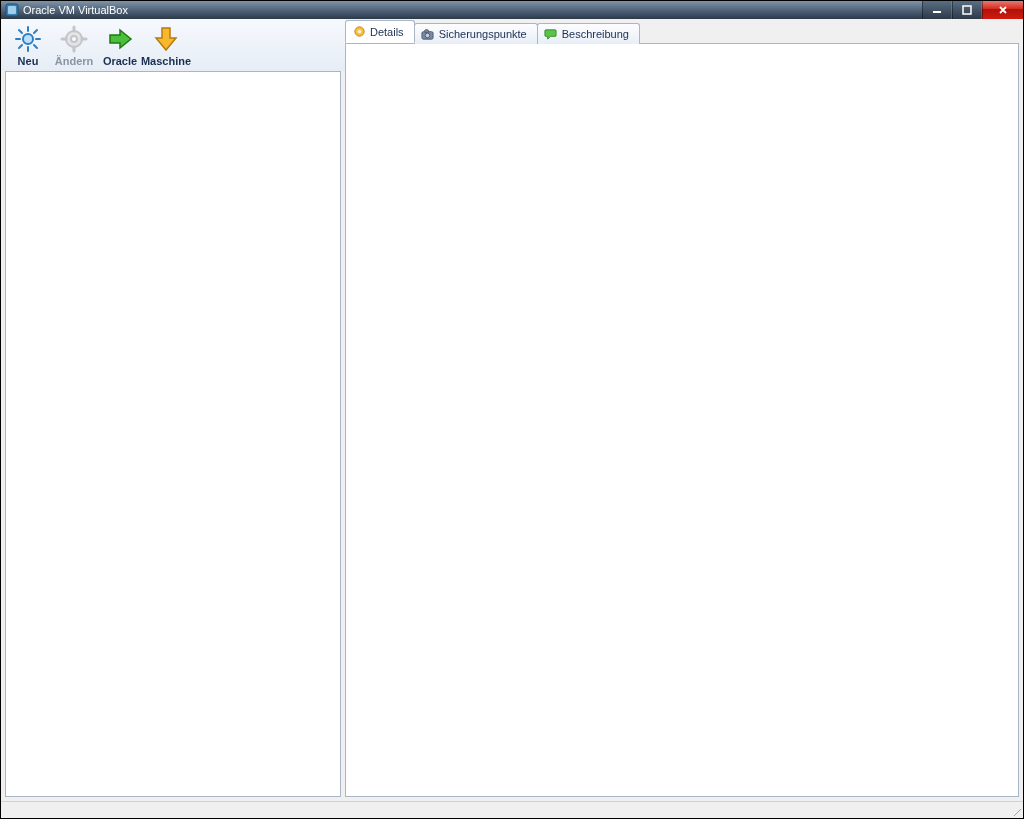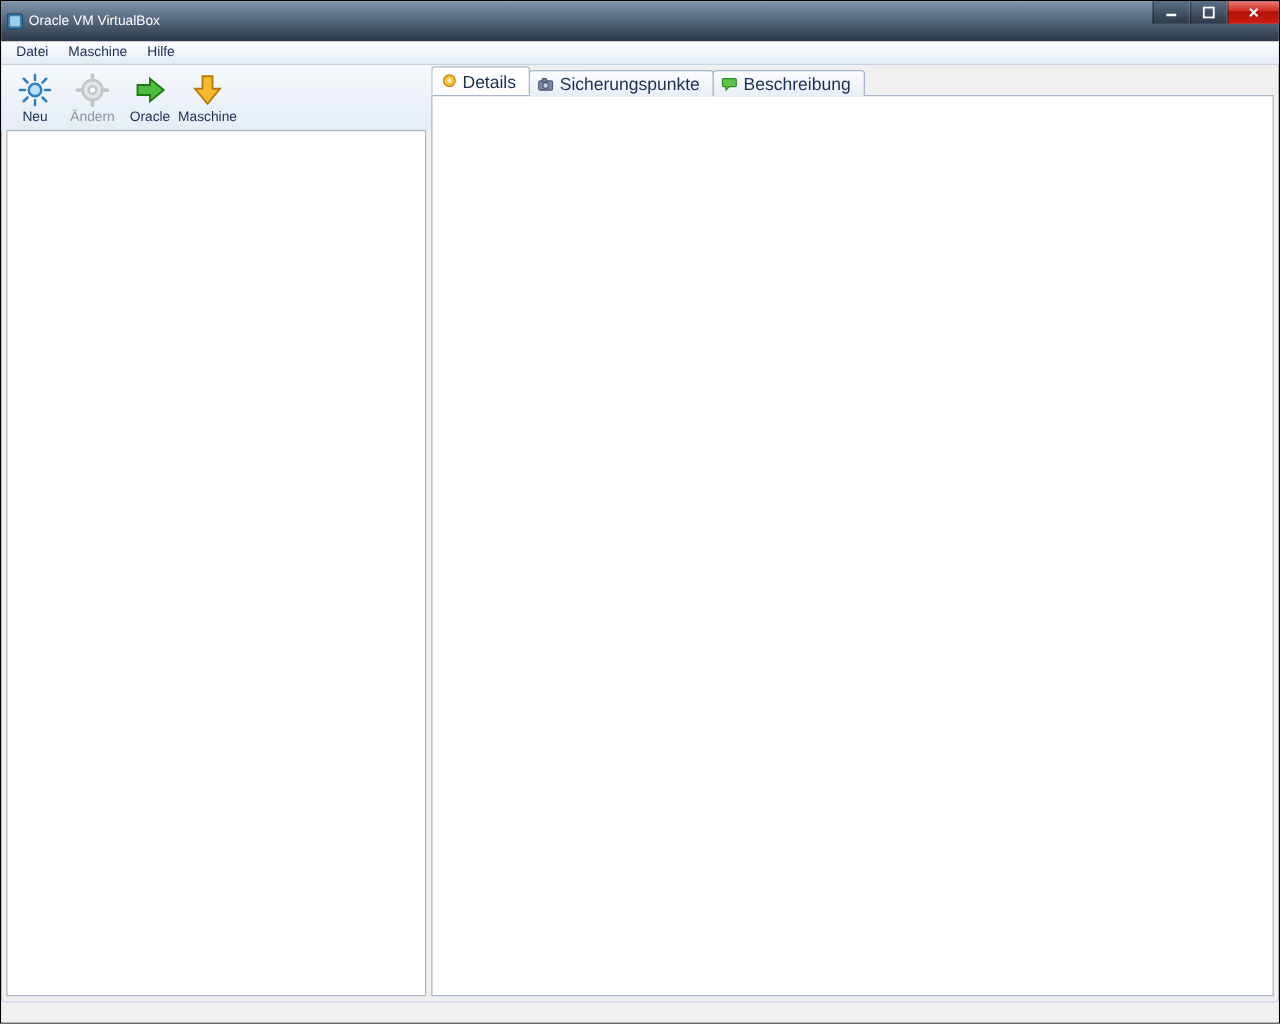--- a/index.html
+++ b/index.html
@@ -23,7 +23,7 @@
     background: #f0f0f0;
   }
   .titlebar {
-    height: 32px;
+    height: 18px;
     background: linear-gradient(to bottom, #7f93a9 0%, #5a6e84 40%, #2c3948 100%);
     color: #fff;
     display: flex;

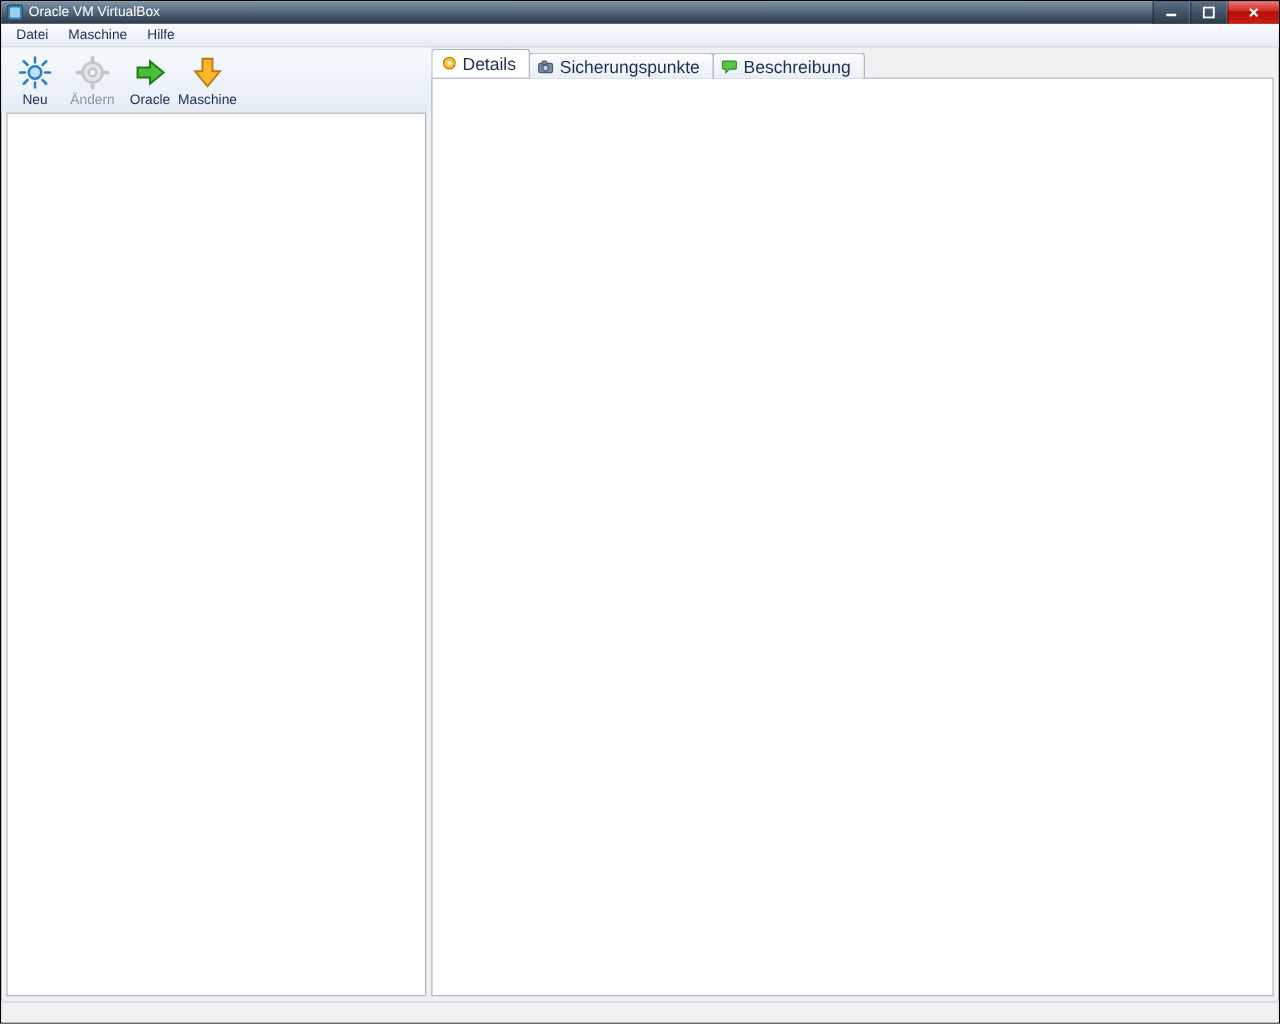--- a/index.html
+++ b/index.html
@@ -216,11 +216,6 @@
     </div>
   </div>
 
-  <div class="menubar">
-    <span class="menuitem">Datei</span>
-    <span class="menuitem">Maschine</span>
-    <span class="menuitem">Hilfe</span>
-  </div>
 
   <div style="flex:1; display:flex; flex-direction:row; min-height:0;">
 

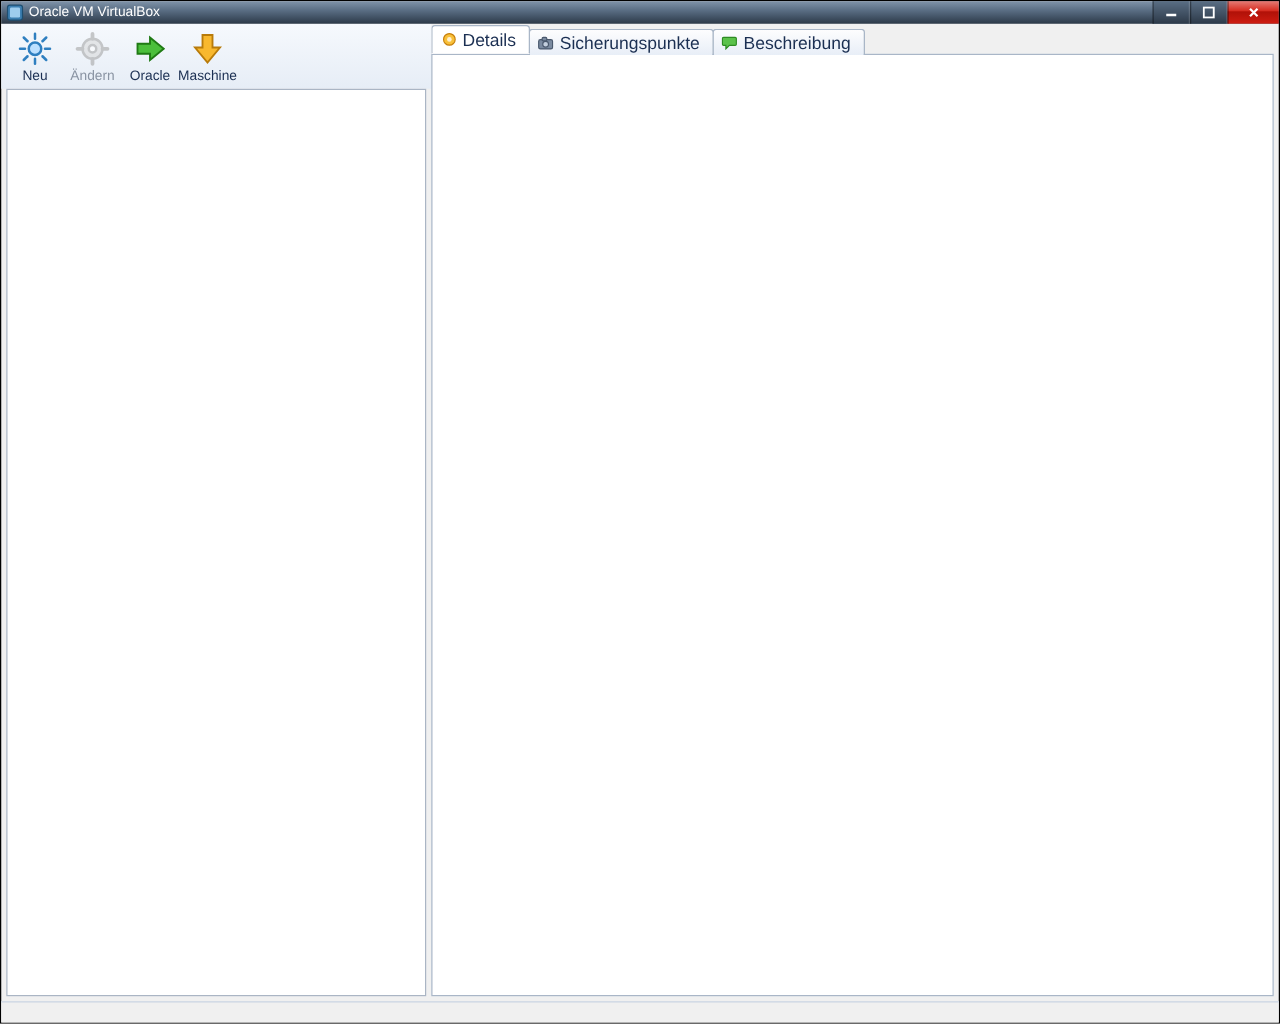--- a/index.html
+++ b/index.html
@@ -147,7 +147,7 @@
     border-top-right-radius: 3px;
     background: linear-gradient(to bottom, #fdfdfe, #e8eef7);
     margin-right: -1px;
-    font-size: 14px;
+    font-size: 11px;
     color: #1b2f52;
     position: relative;
     top: 1px;

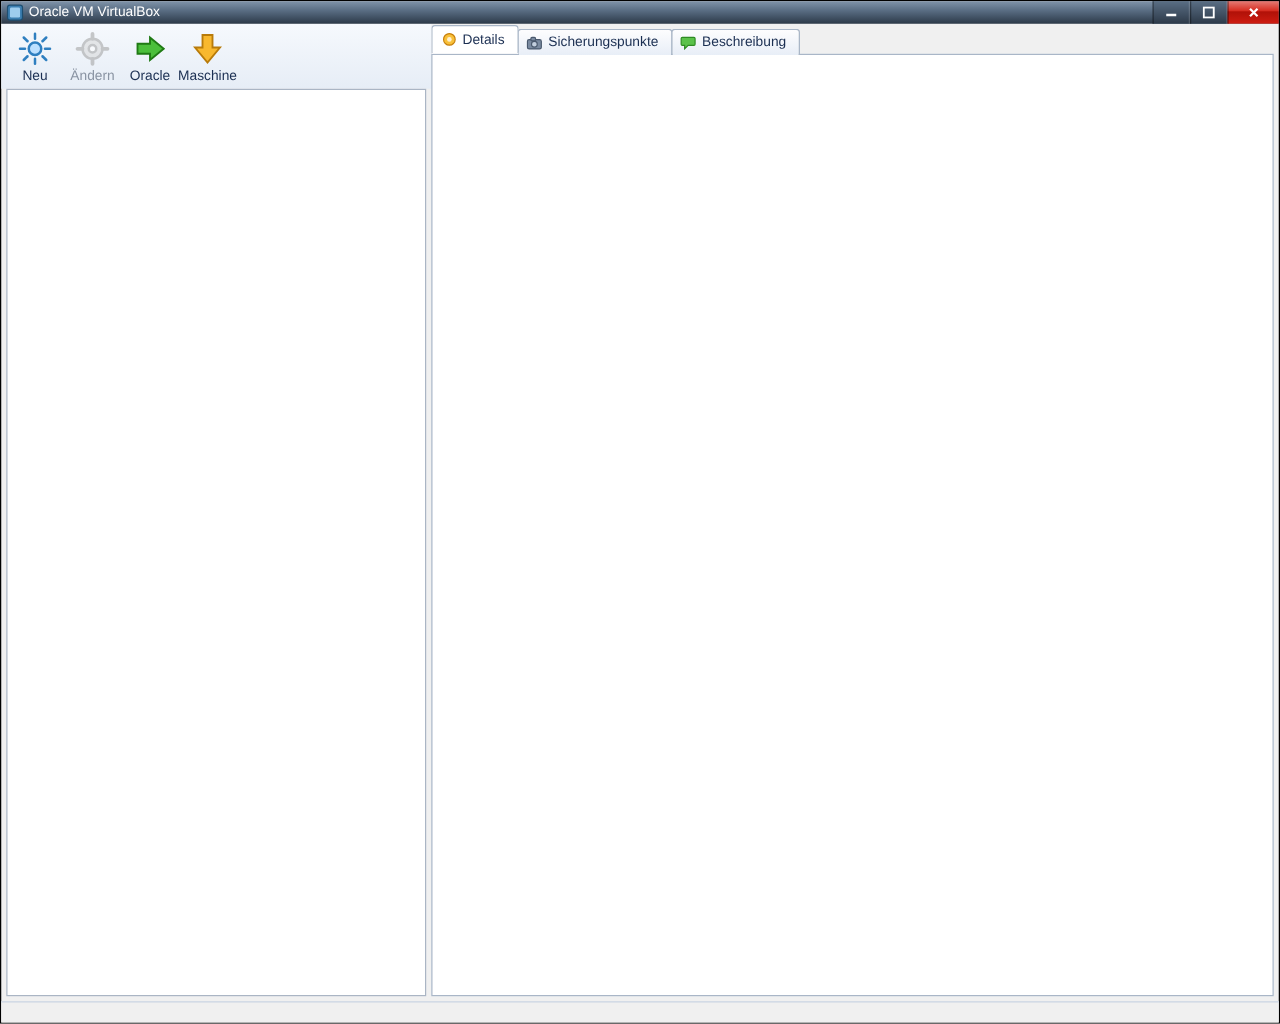--- a/index.html
+++ b/index.html
@@ -114,7 +114,7 @@
     justify-content: center;
     margin-bottom: 2px;
   }
-  .tbtn .lbl { font-size:11px; color:#1b2f52; white-space:nowrap; }
+  .tbtn .lbl { font-size:11px; color:#1b2f52; white-space:nowrap;font-weight:bold; }
   .tbtn.disabled .lbl { color:#8a94a3; }
   .tbtn.disabled svg { filter: grayscale(100%); opacity:0.55; }
   .left-pane {

